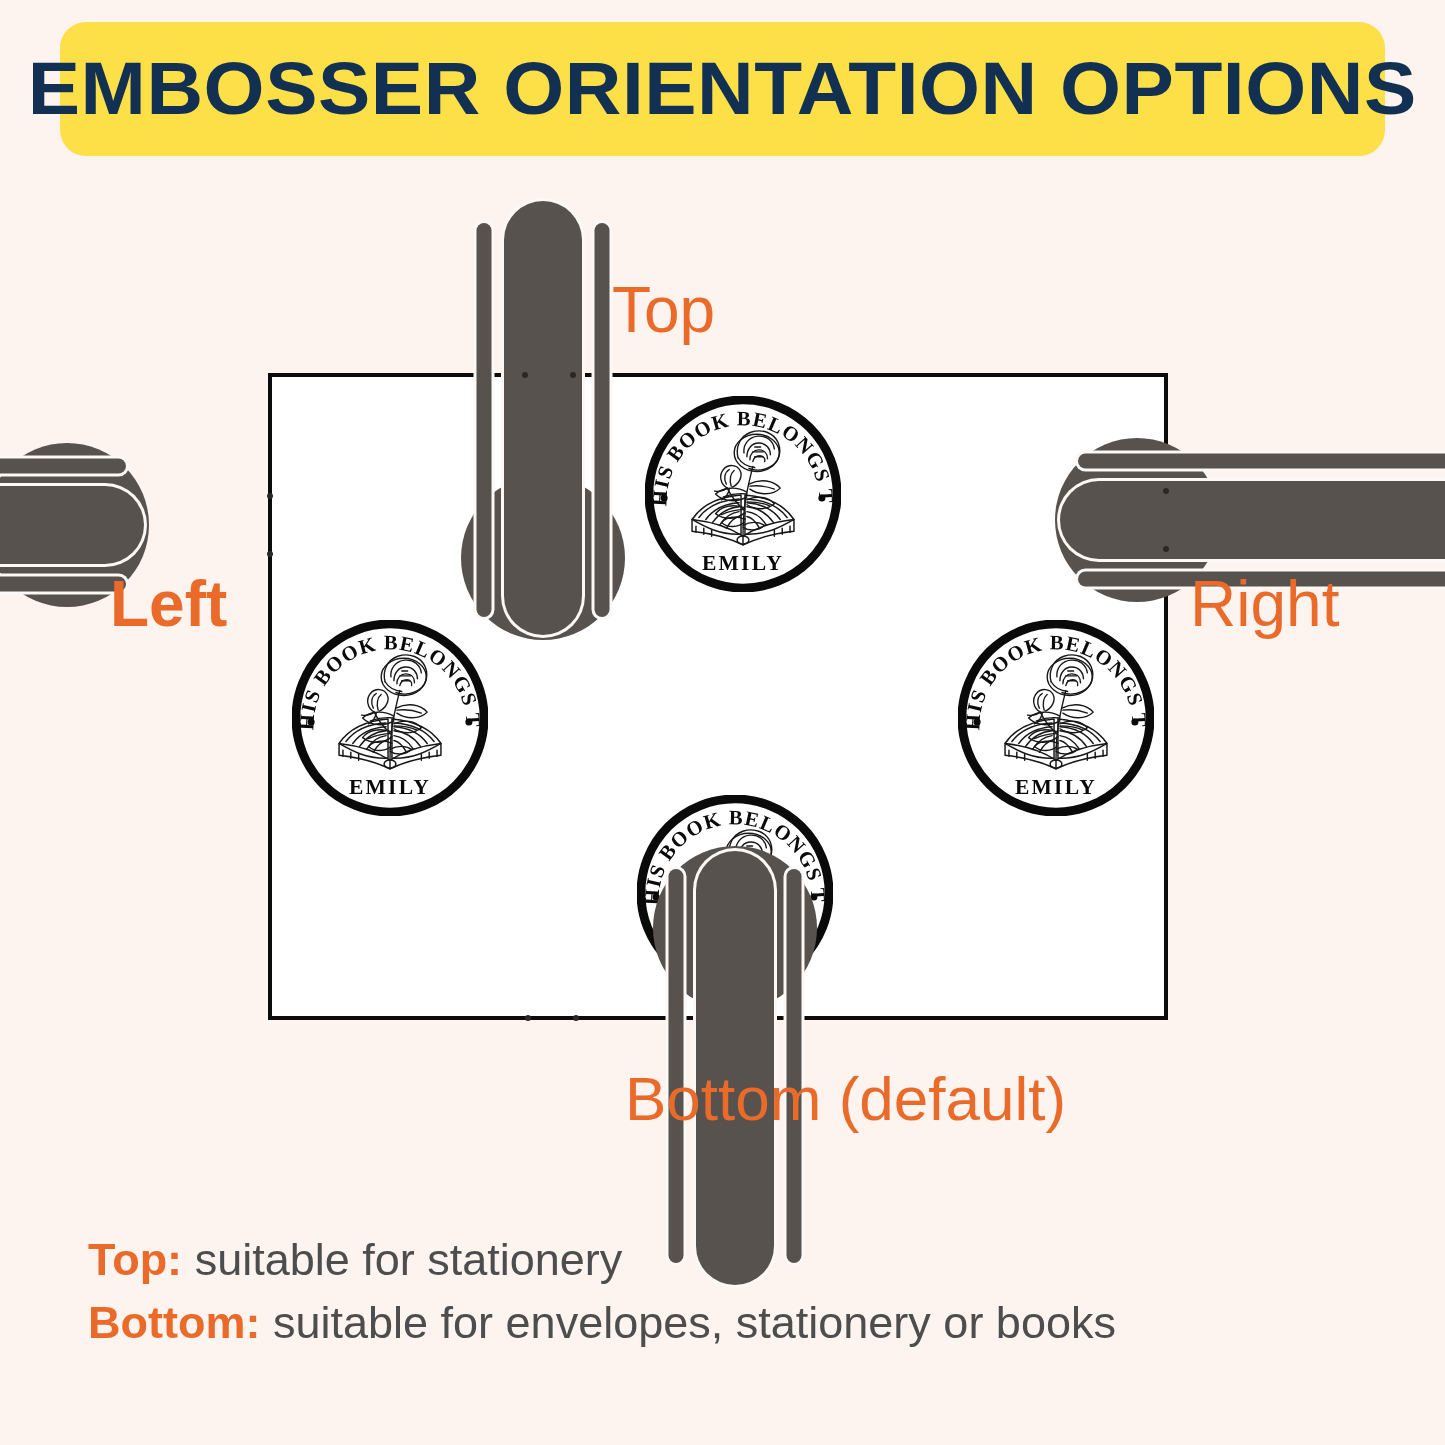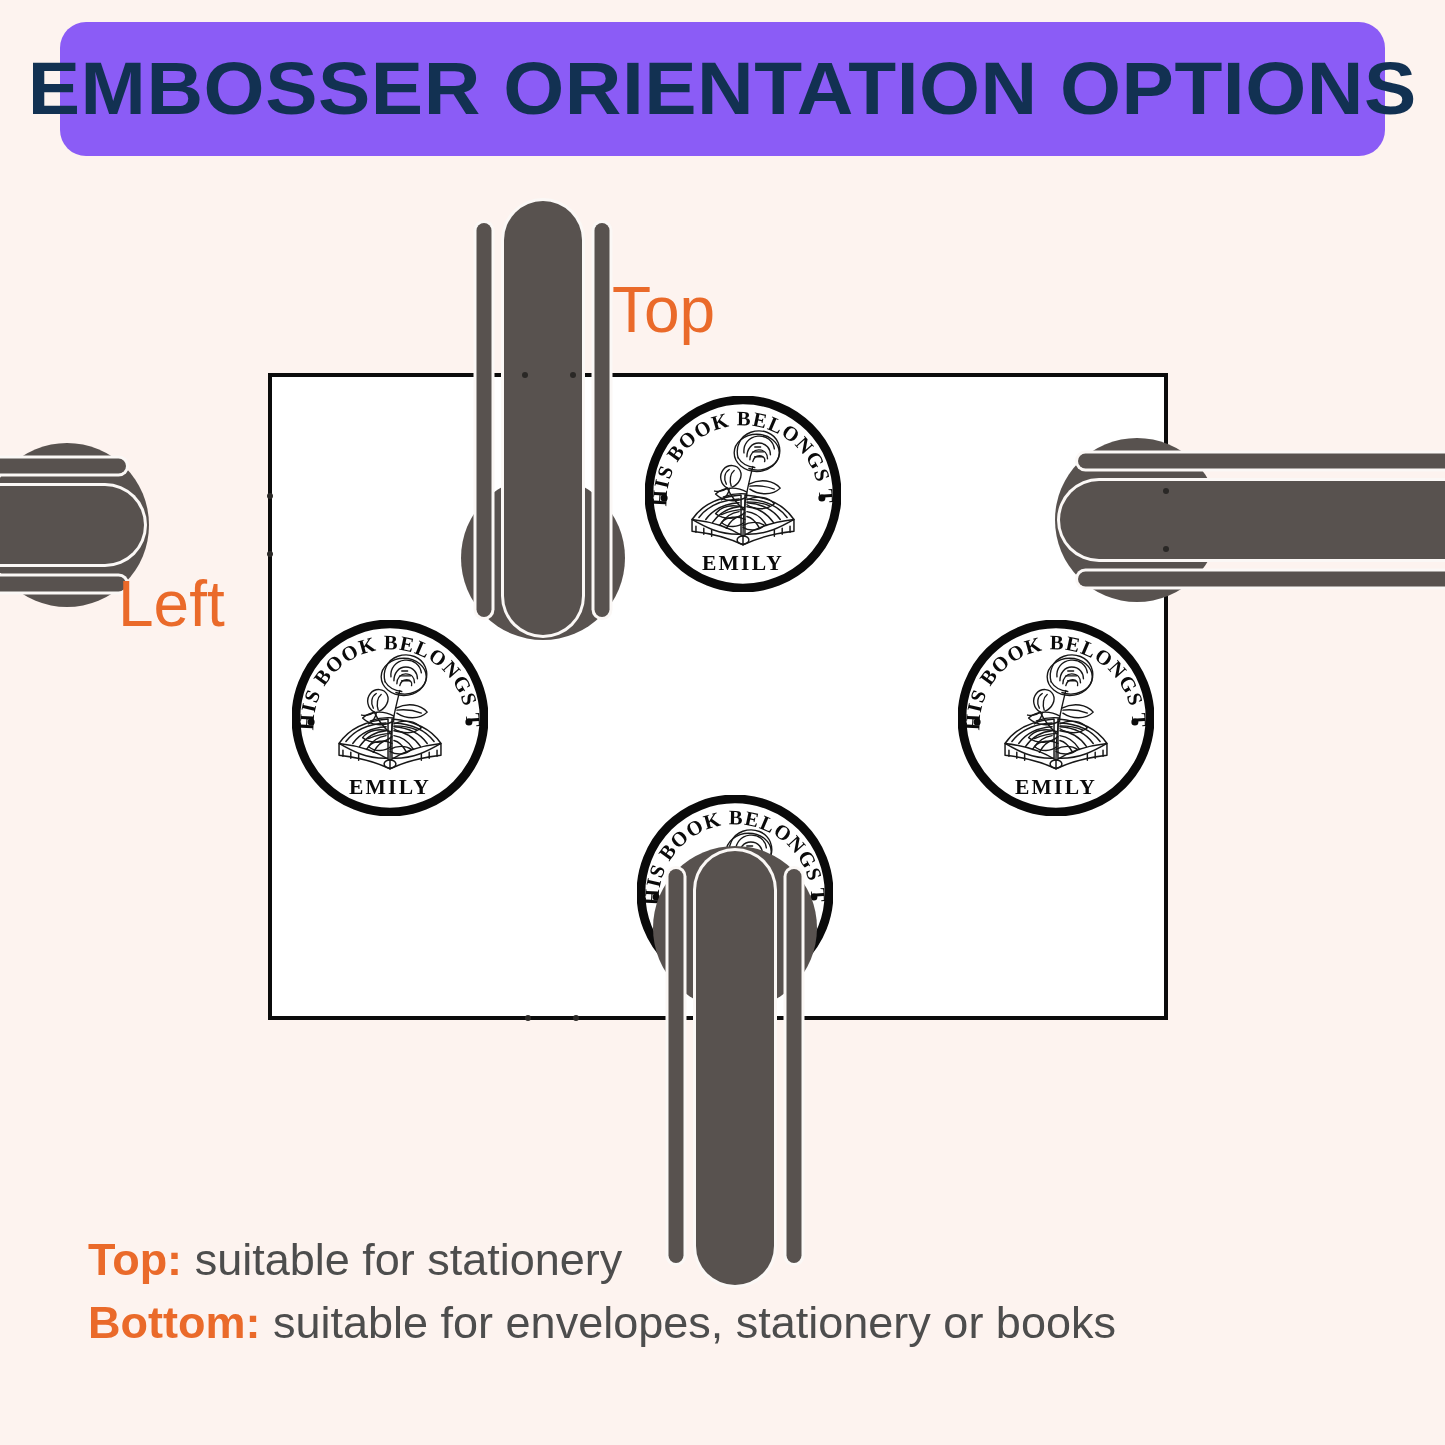--- a/index.html
+++ b/index.html
@@ -22,7 +22,7 @@
     top: 22px;
     width: 1325px;
     height: 134px;
-    background: #8b5cf6;
+    background: #fde047;
     border-radius: 26px;
     display: flex;
     align-items: center;

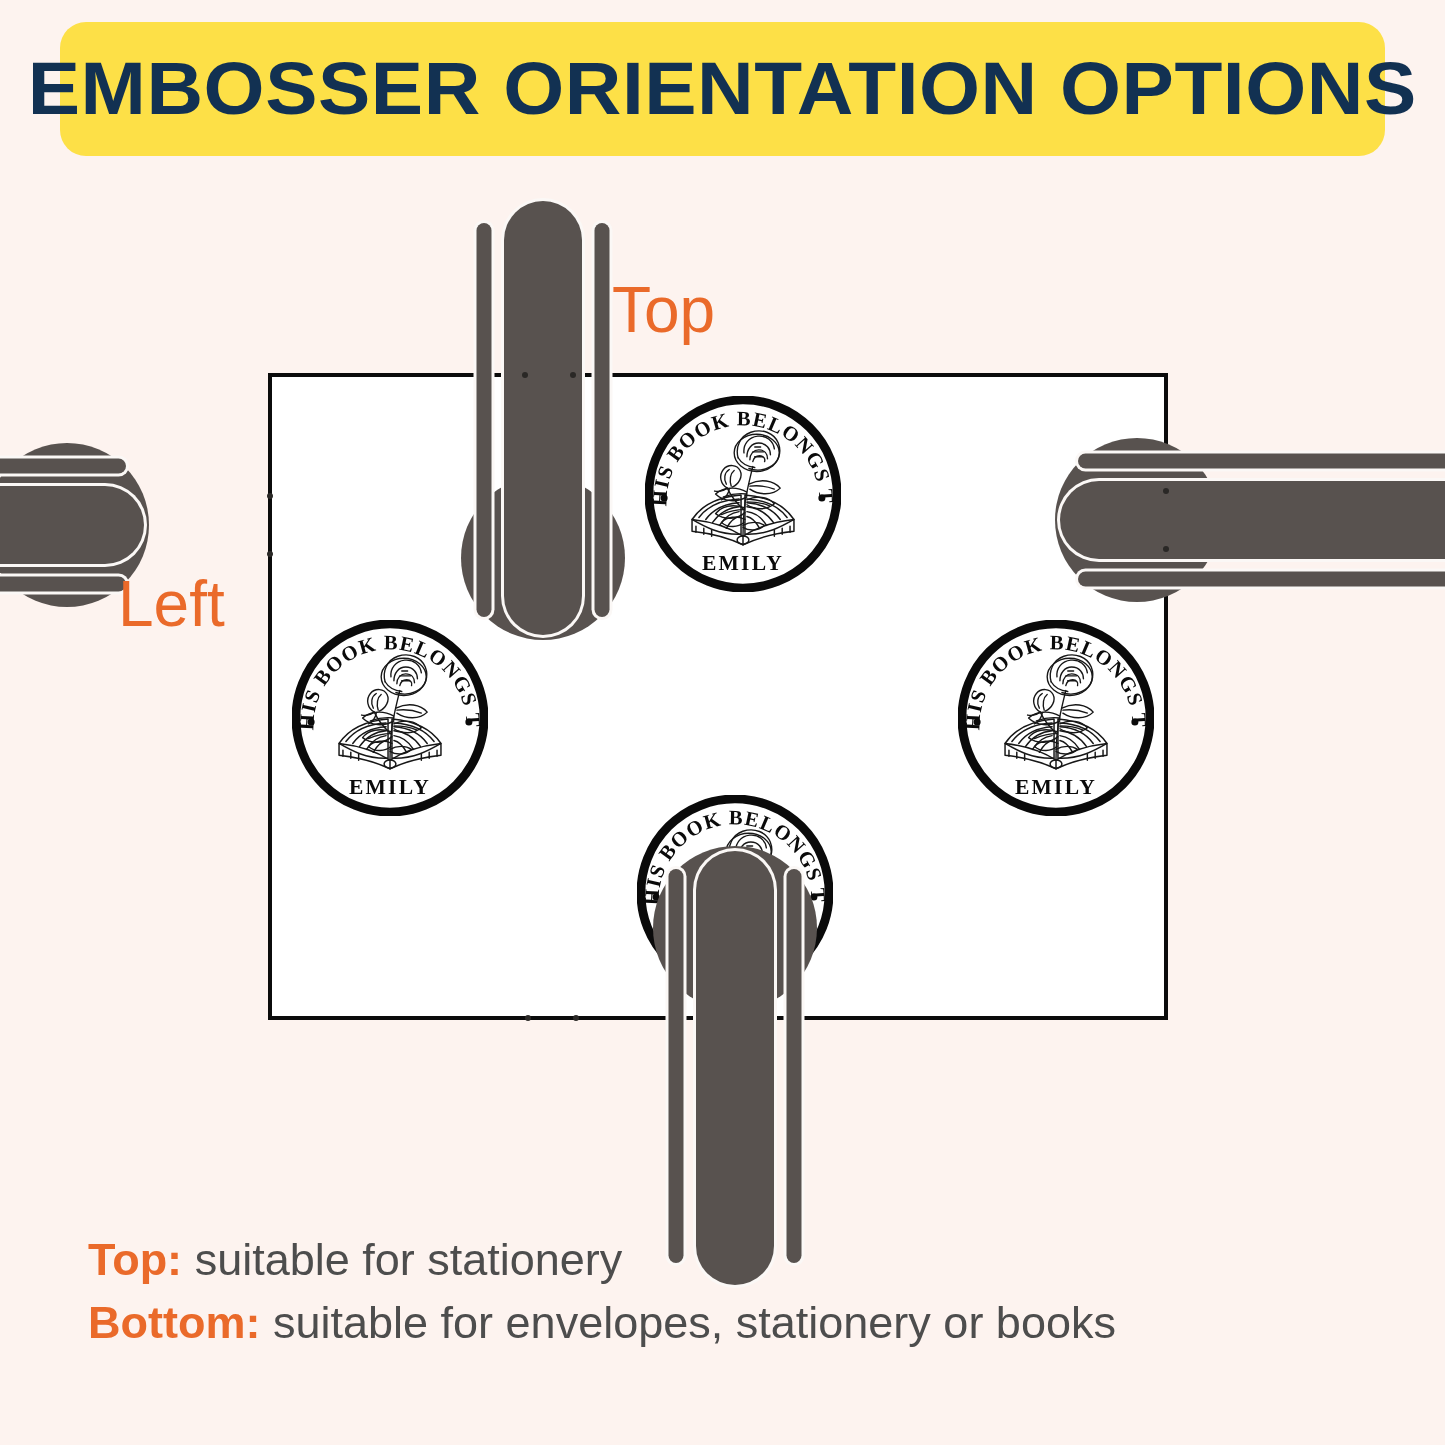--- a/index.html
+++ b/index.html
@@ -59,7 +59,7 @@
     white-space: nowrap;
   }
   #label-top     { left: 612px;  top: 278px; }
-  #label-left    { left: 118px;  top: 572px; }
+  #label-left    { left: 110px;  top: 572px; font-weight: bold; }
   #label-right   { left: 1190px; top: 572px; }
   #label-bottom  { left: 625px;  top: 1068px; font-size: 62px; }
 

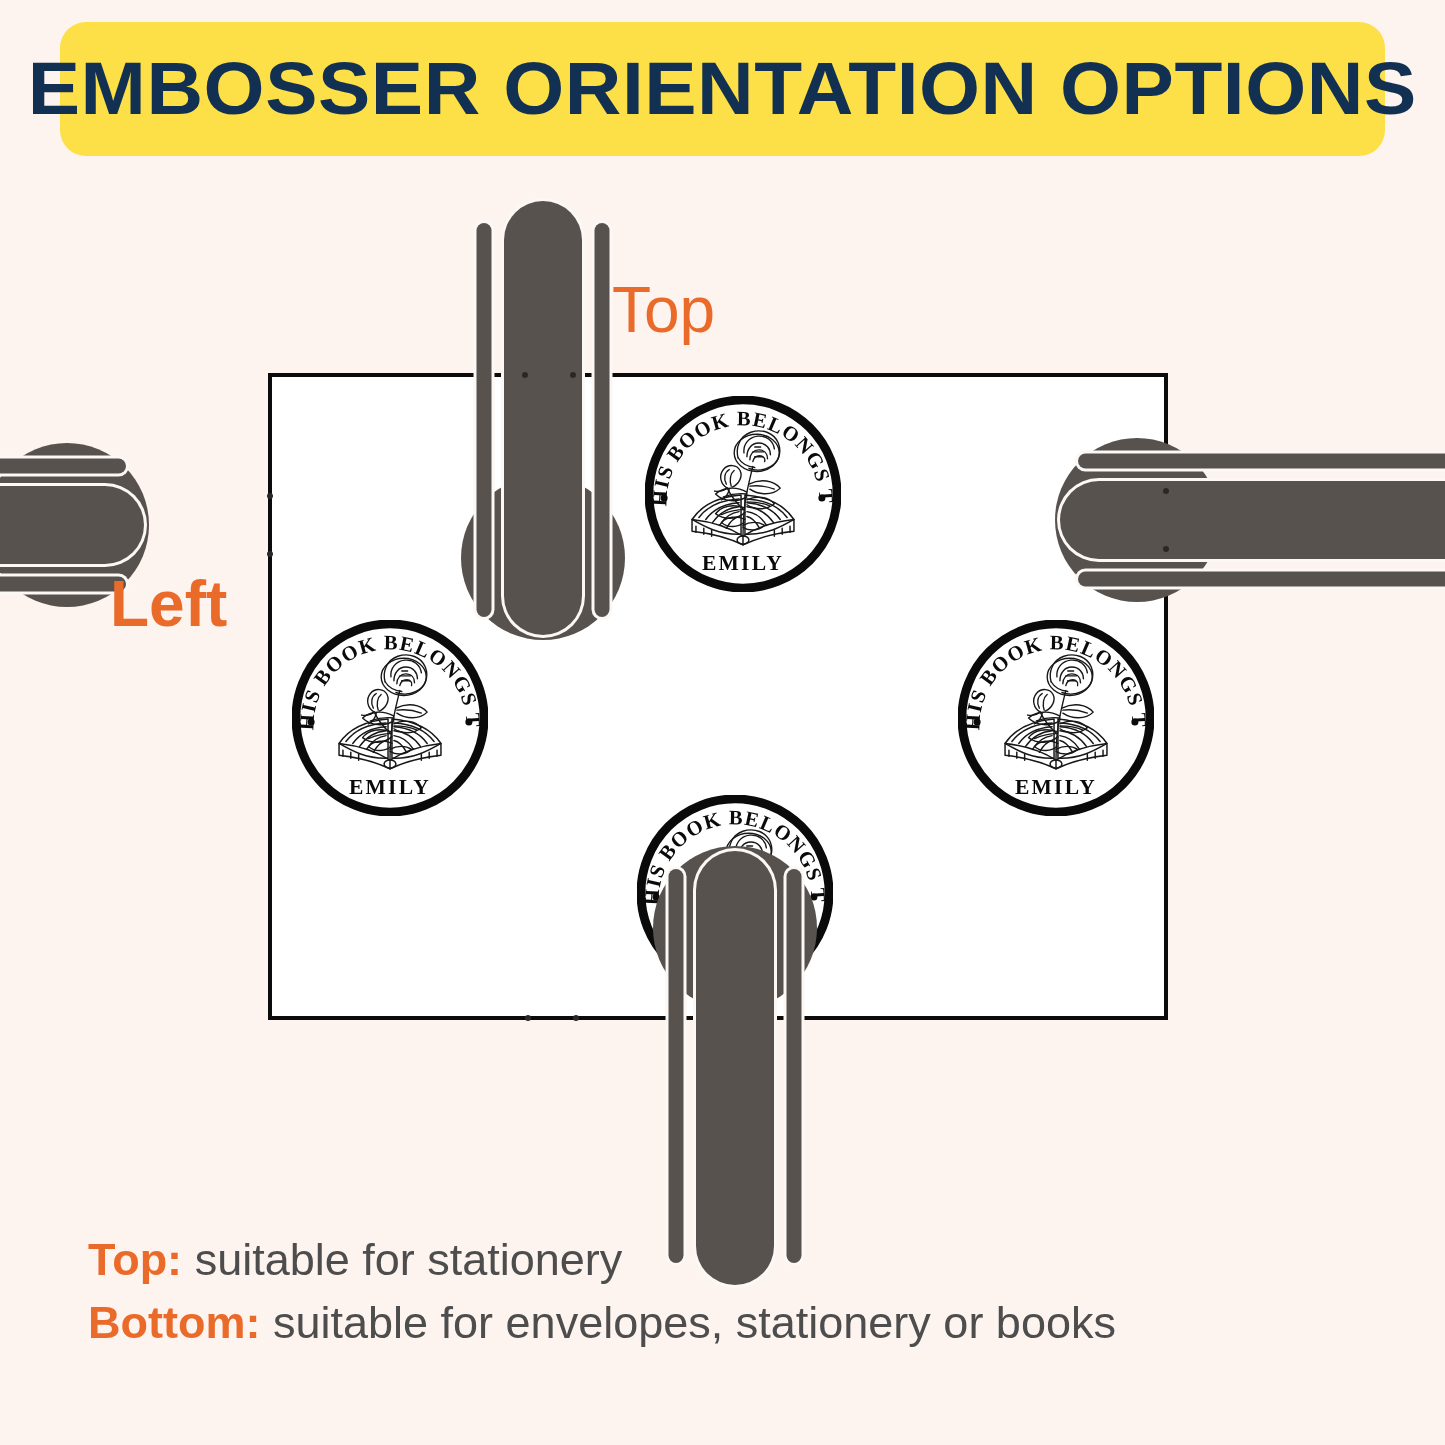--- a/index.html
+++ b/index.html
@@ -256,6 +256,7 @@
 
   <div class="orient-label" id="label-top">Top</div>
   <div class="orient-label" id="label-left">Left</div>
+  <div class="orient-label" id="label-right">Right</div>
 </div>
 
 <div id="legend">

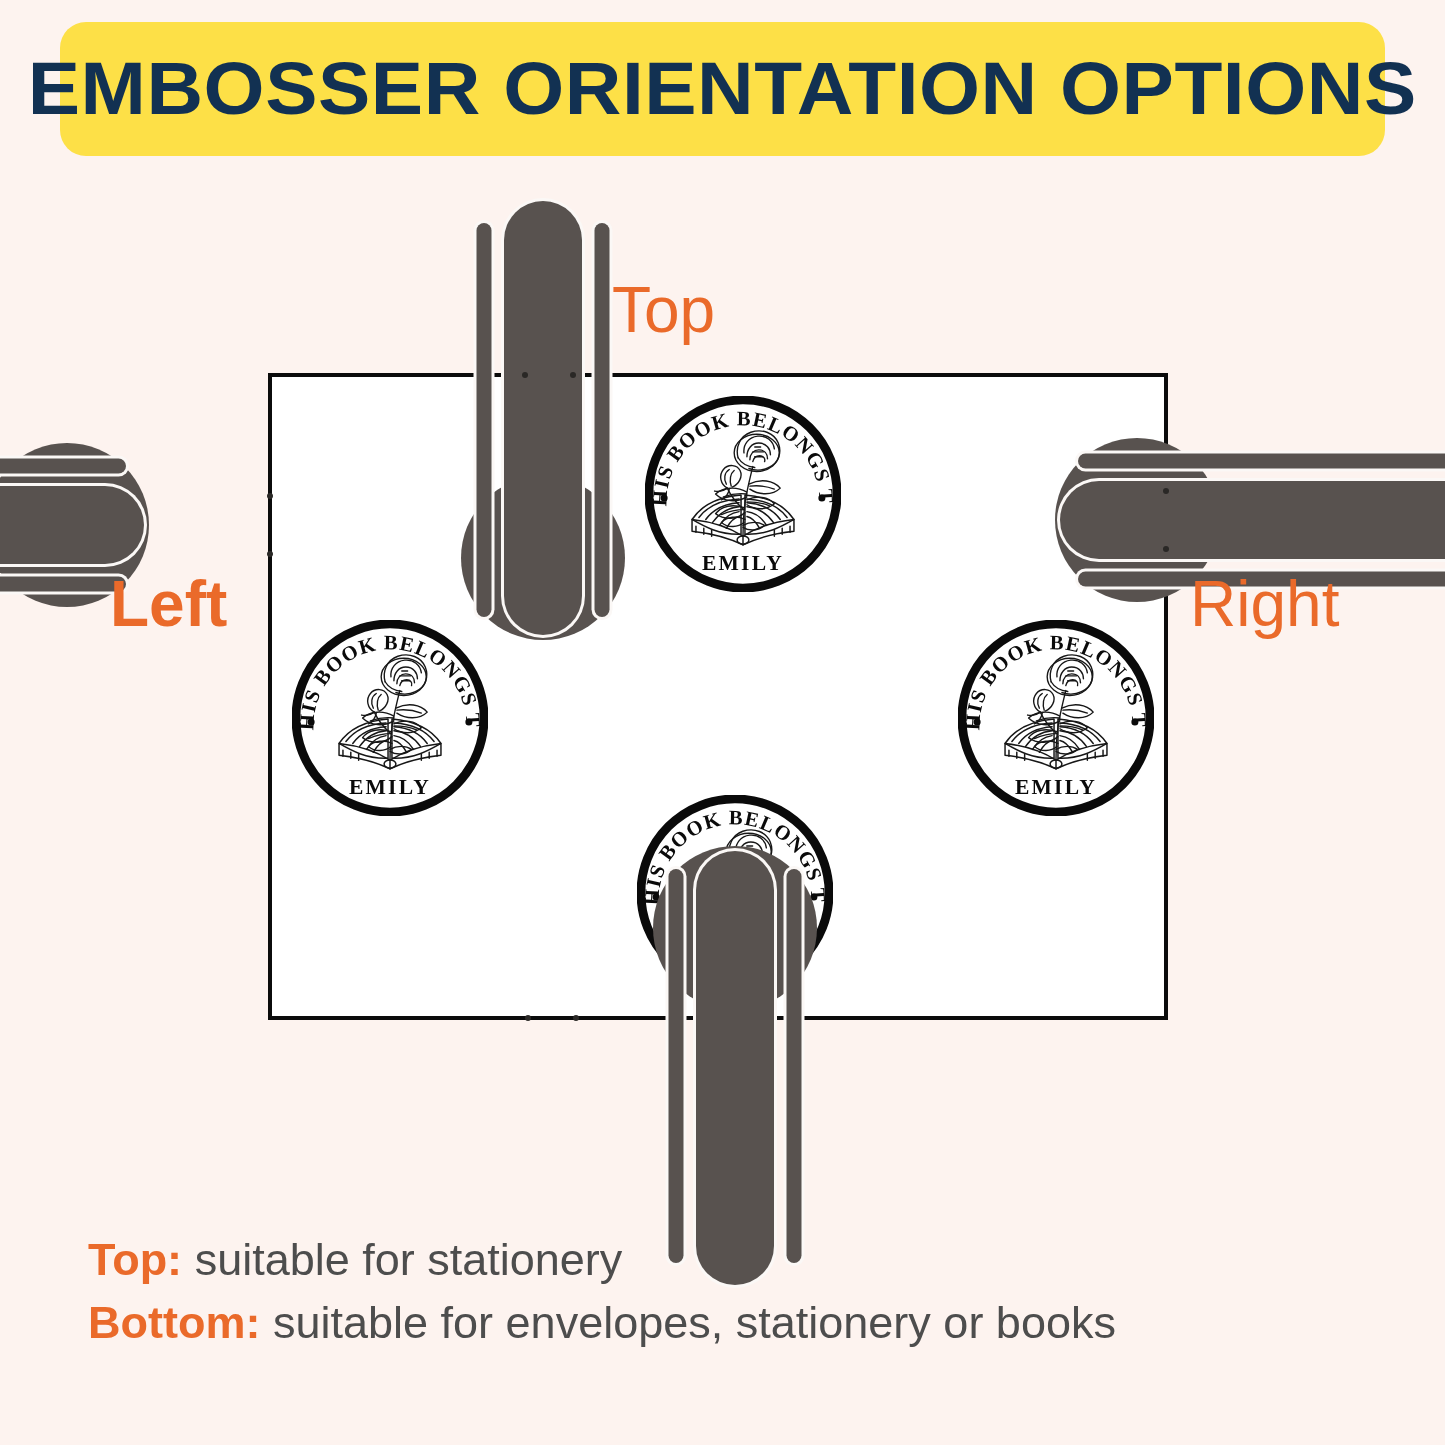--- a/index.html
+++ b/index.html
@@ -257,6 +257,7 @@
   <div class="orient-label" id="label-top">Top</div>
   <div class="orient-label" id="label-left">Left</div>
   <div class="orient-label" id="label-right">Right</div>
+  <div class="orient-label" id="label-bottom">Bottom (default)</div>
 </div>
 
 <div id="legend">

